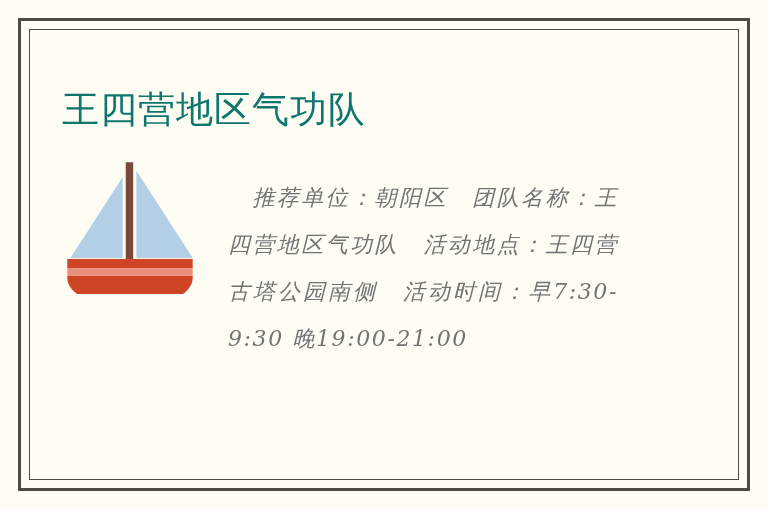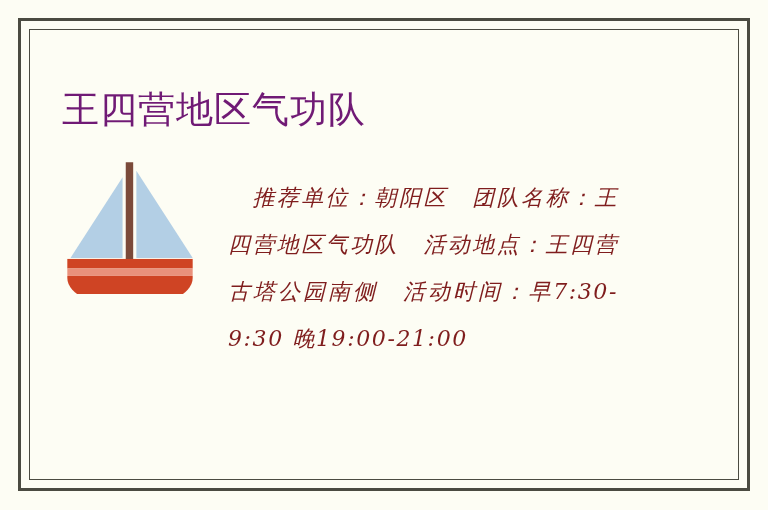--- a/index.html
+++ b/index.html
@@ -61,7 +61,7 @@
     font-size: 37px;
     line-height: 46px;
     letter-spacing: 1px;
-    color: #701a75;
+    color: #0f766e;
     font-weight: 400;
     white-space: nowrap;
     font-family: "Liberation Sans", "DejaVu Sans", sans-serif;

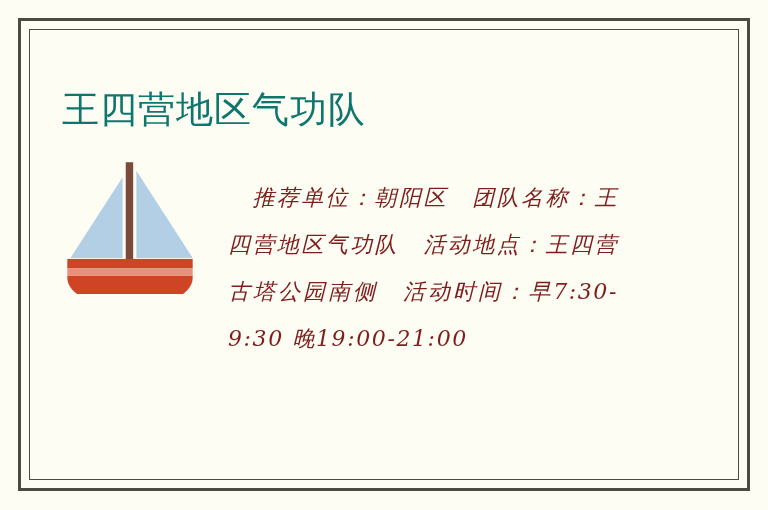--- a/index.html
+++ b/index.html
@@ -94,7 +94,7 @@
     width: 390px;
     font-size: 22px;
     line-height: 47px;
-    color: #7f1d1d;
+    color: #737373;
     letter-spacing: 1.6px;
     text-align: justify;
     text-justify: inter-character;

